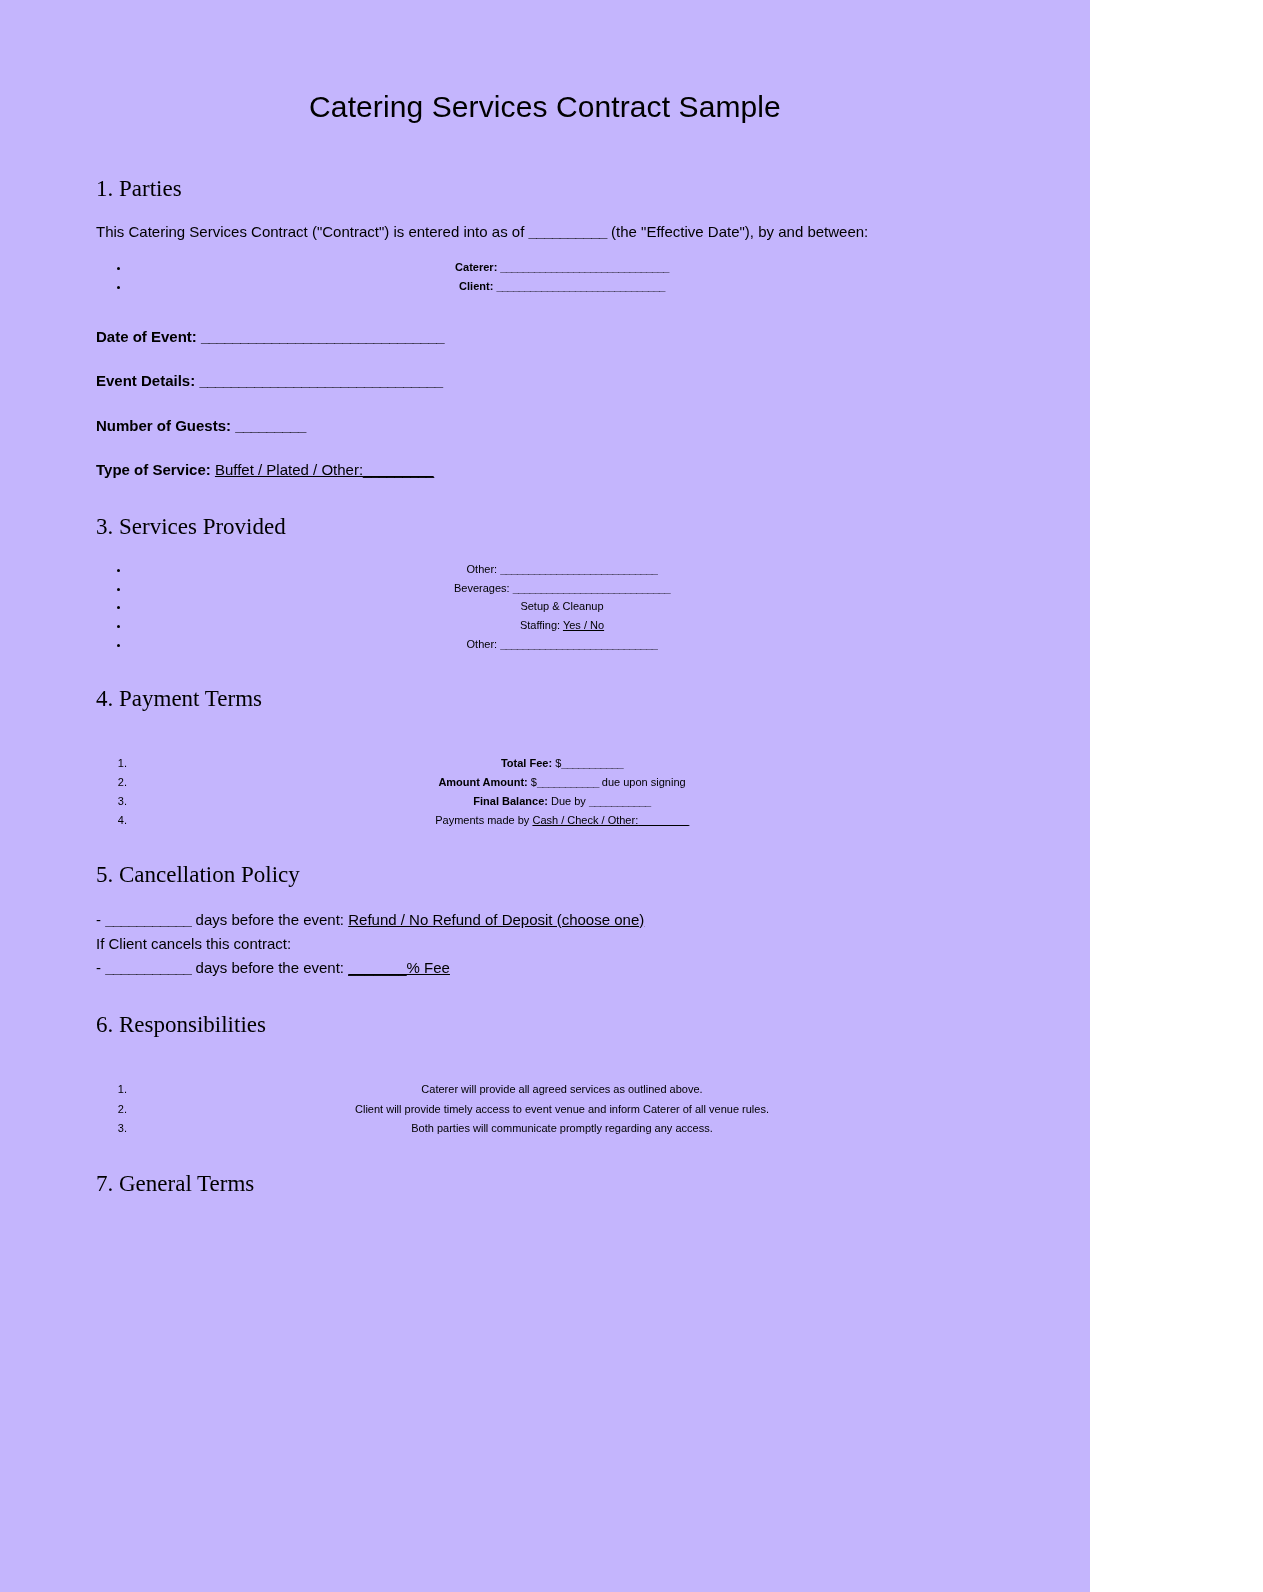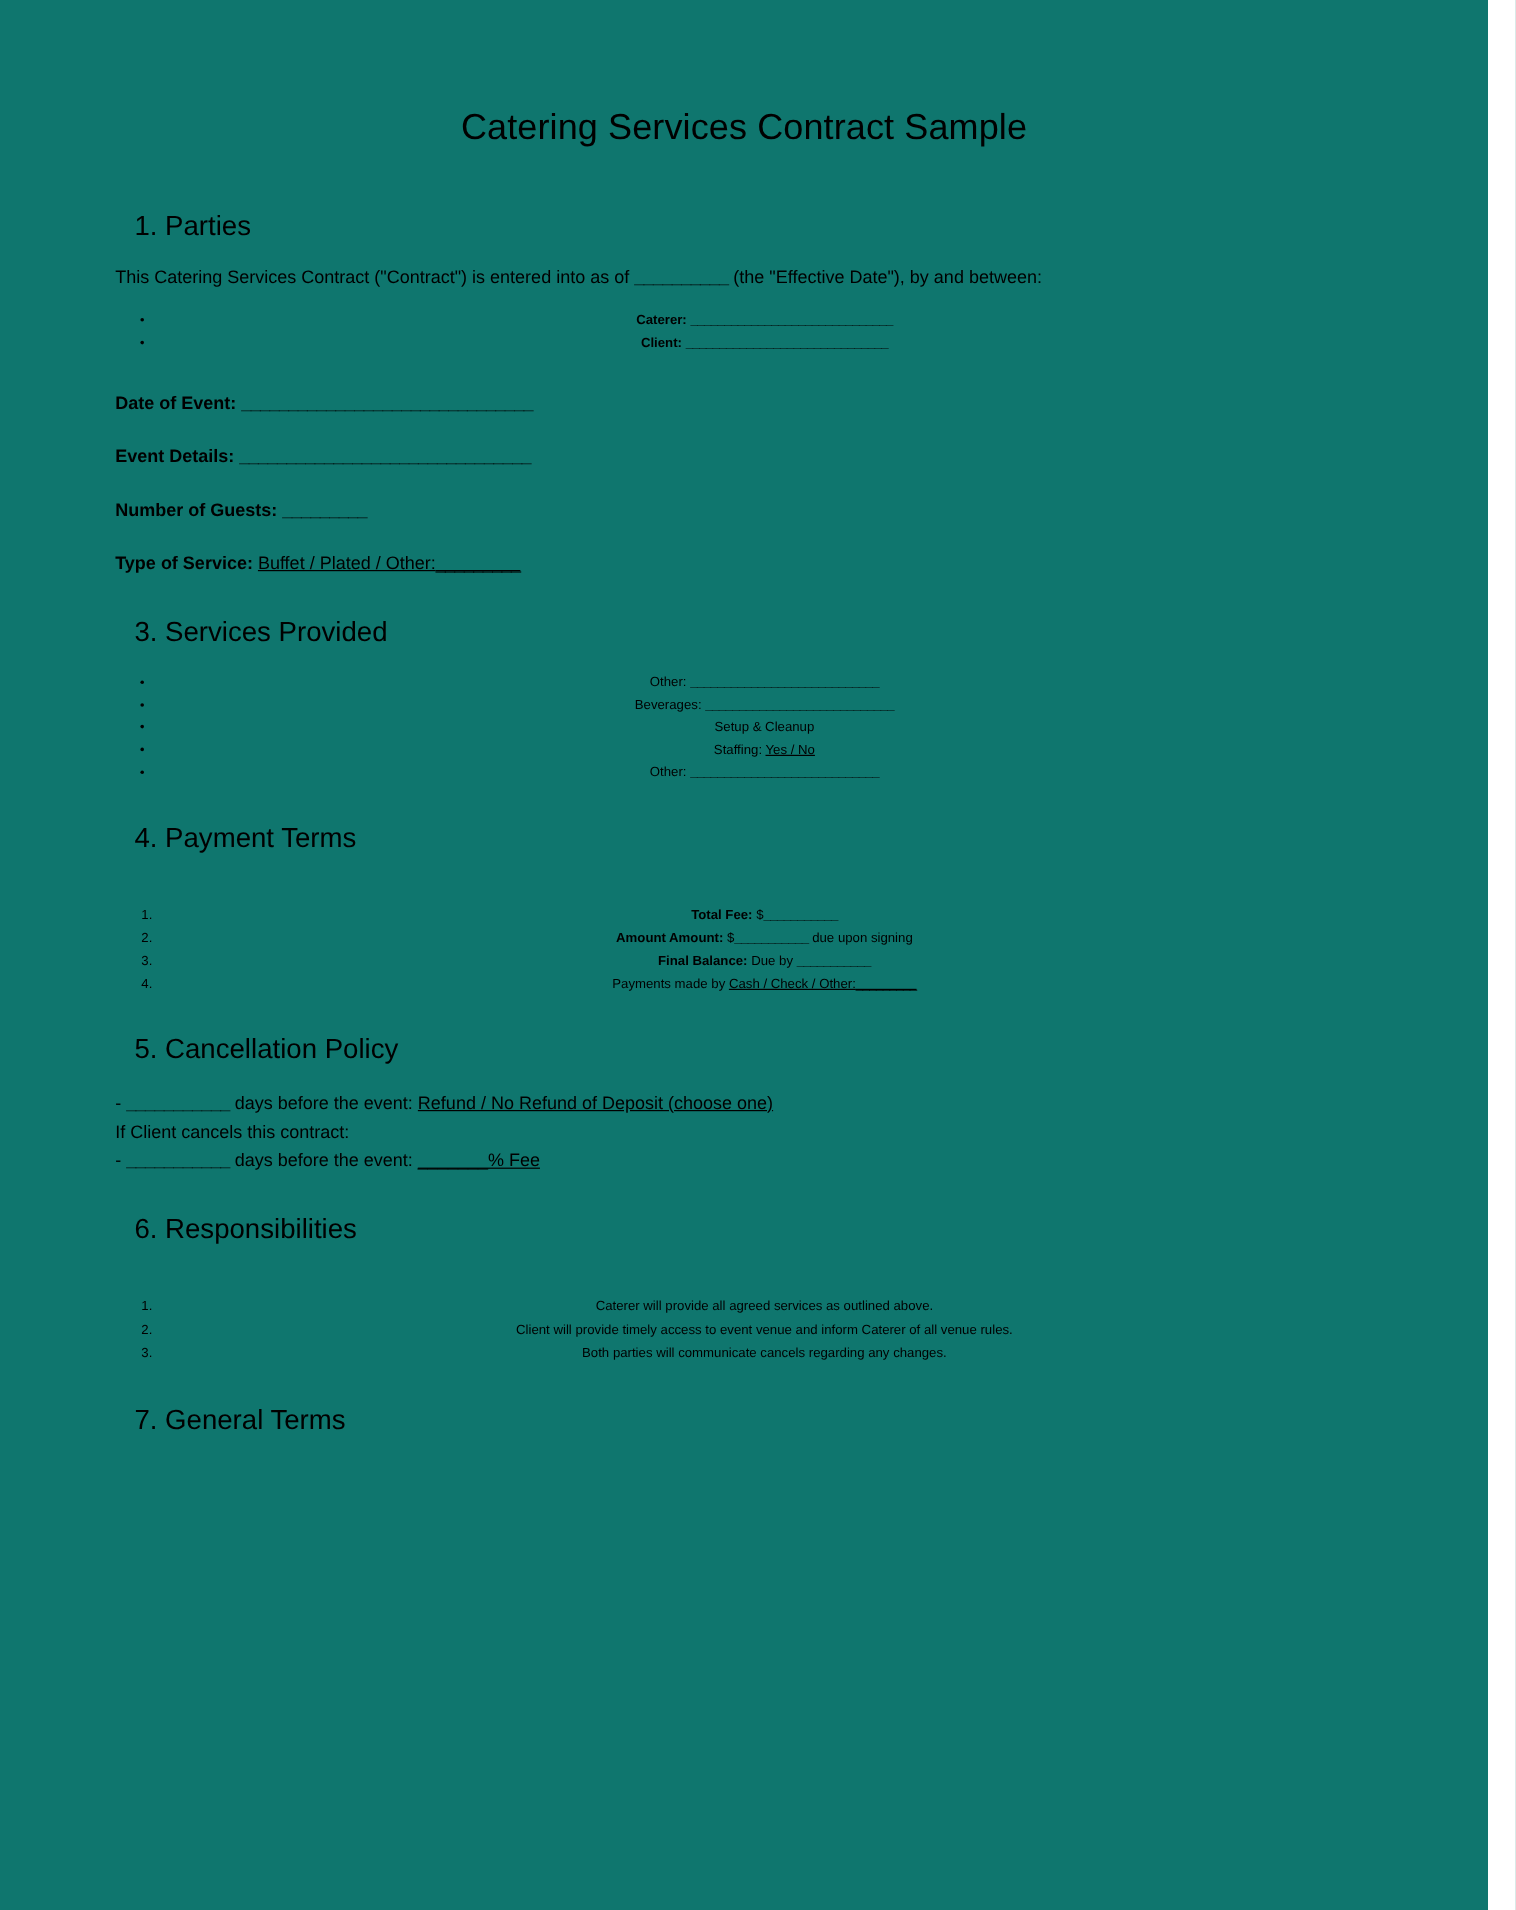--- a/index.html
+++ b/index.html
@@ -17,10 +17,10 @@
   }
   .page {
     box-sizing: border-box;
-    width: 1240px;
+    width: 1090px;
     min-height: 1592px;
     padding: 88px 96px 60px 96px;
-    background: #0f766e;
+    background: #c4b5fd;
   }
   .doc-title {
     font-size: 30px;

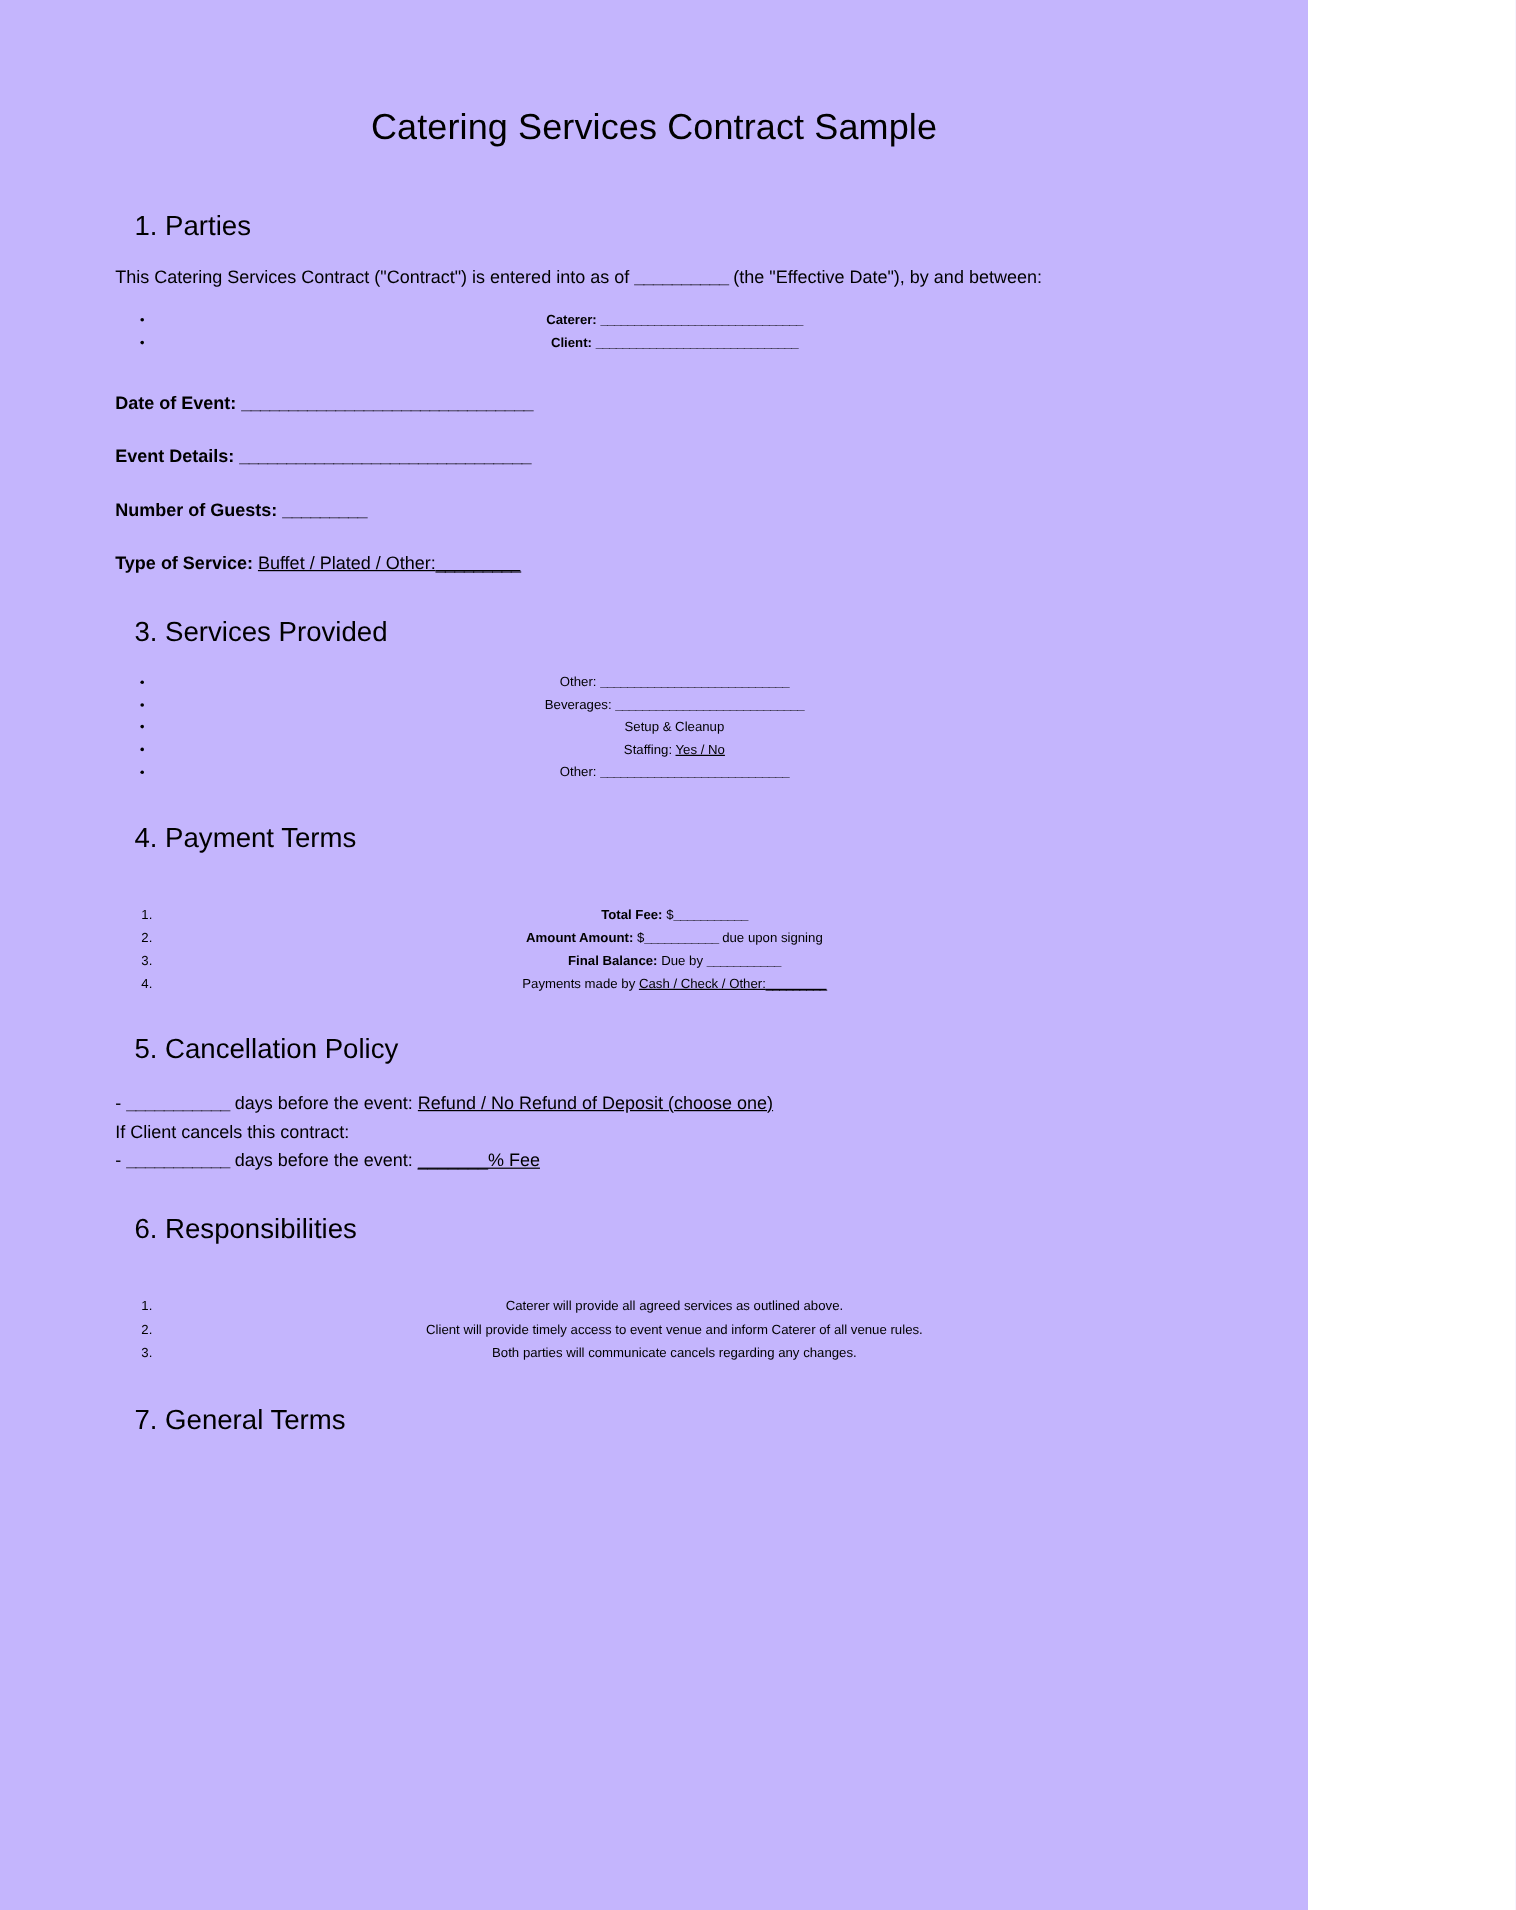--- a/index.html
+++ b/index.html
@@ -33,8 +33,9 @@
   h2.section-heading {
     font-size: 23px;
     font-weight: 400;
-    margin: 0 0 18px 16px;
+    margin: 0 0 18px 0;
     line-height: 1.3;
+    font-family: Liberation Serif, serif;
   }
   .section {
     margin-bottom: 30px;

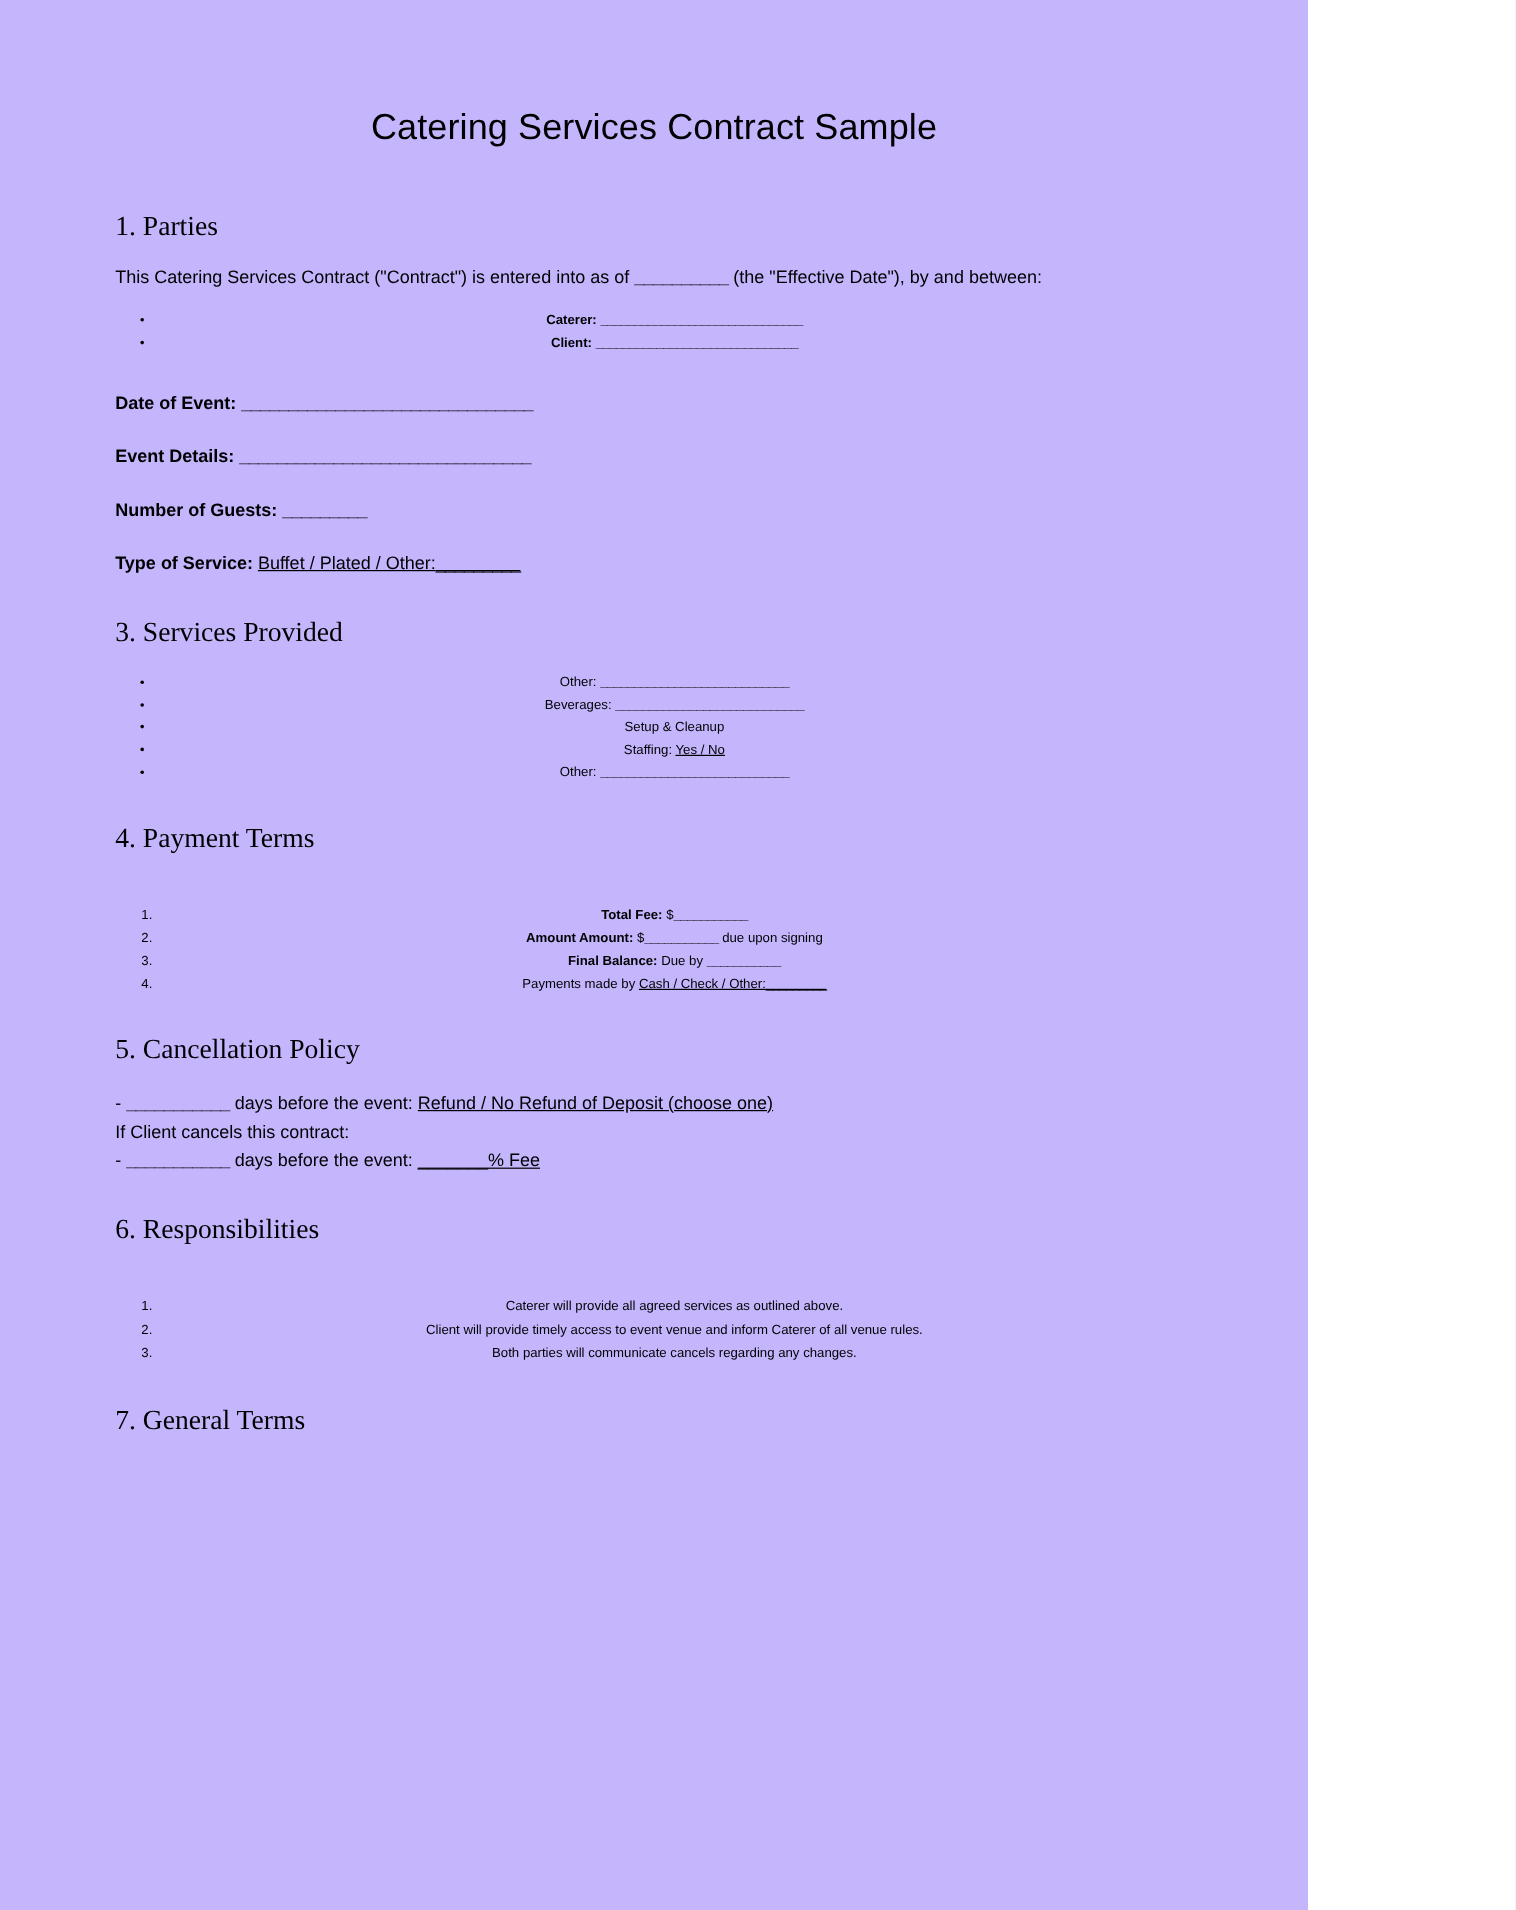--- a/index.html
+++ b/index.html
@@ -143,7 +143,7 @@
     <ol class="doc-list">
       <li>Caterer will provide all agreed services as outlined above.</li>
       <li>Client will provide timely access to event venue and inform Caterer of all venue rules.</li>
-      <li>Both parties will communicate cancels regarding any changes.</li>
+      <li>Both parties will communicate promptly regarding any access.</li>
     </ol>
   </div>
 

